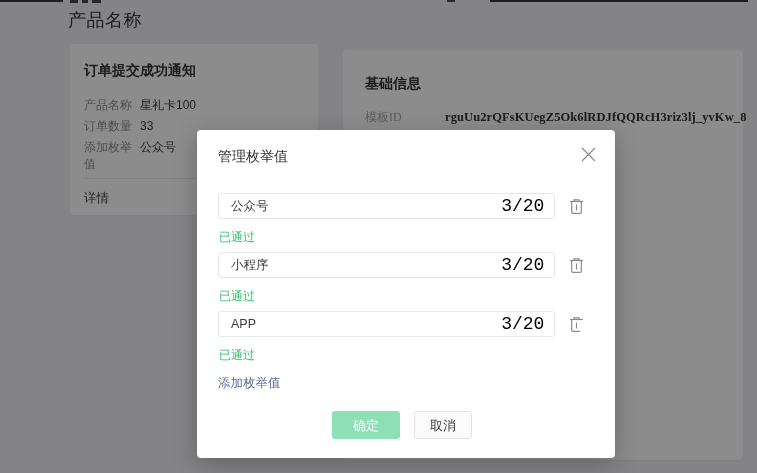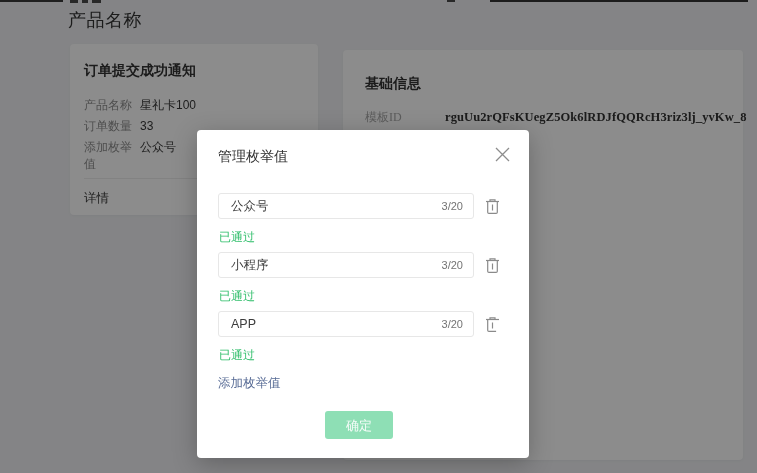--- a/index.html
+++ b/index.html
@@ -52,7 +52,7 @@
   }
 
   .modal {
-    position:absolute; left:197px; top:130px; width:332px; z-index:20;
+    position:absolute; left:197px; top:130px; width:418px; z-index:20;
     background:#fff; border-radius:4px;
     box-shadow:0 6px 24px rgba(0,0,0,.25);
     padding:16px 29px 19px 21px;

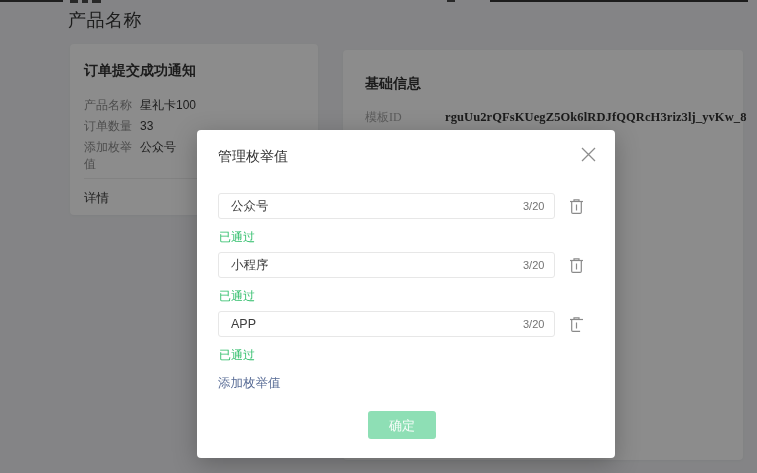--- a/index.html
+++ b/index.html
@@ -73,7 +73,7 @@
     font-size:12.5px; color:#3c3c3c; cursor:text;
   }
   .enum-input .cnt {
-    margin-left:auto; font-size:11px; color:#737373;
+    margin-left:auto; font-size:18px; color:#000000;font-family:Liberation Mono, monospace;
   }
   .trash-btn {
     margin-left:11px; width:20px; height:20px; border:none; background:none;

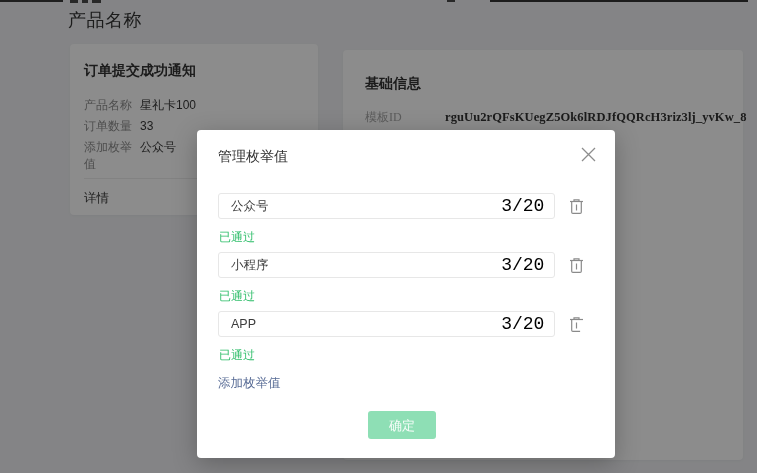--- a/index.html
+++ b/index.html
@@ -218,6 +218,7 @@
 
     <div class="modal-footer">
       <button class="btn btn-confirm" disabled="">确定</button>
+      <button class="btn btn-cancel">取消</button>
     </div>
   </div>
 

